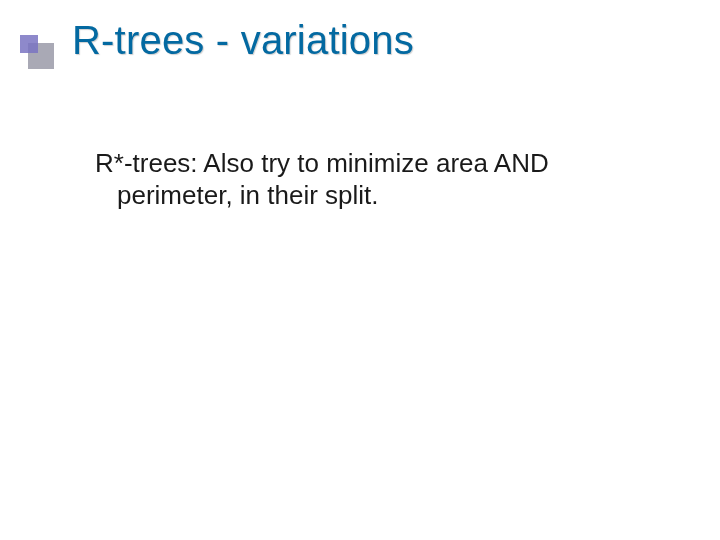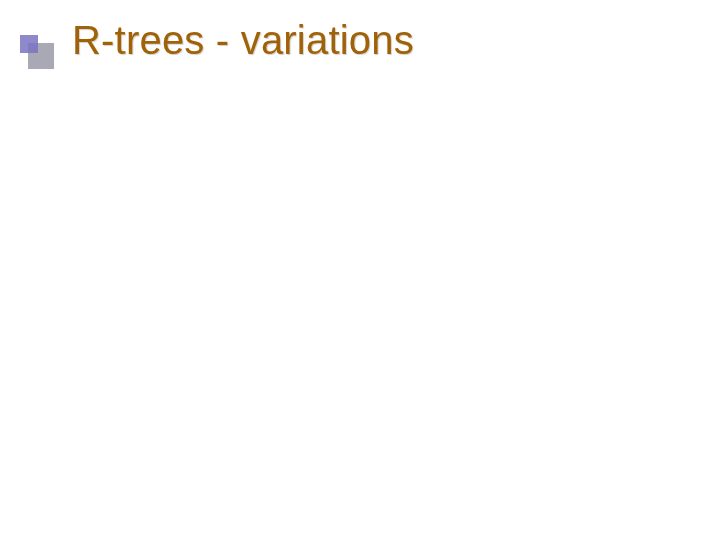--- a/index.html
+++ b/index.html
@@ -46,7 +46,7 @@
     top: 18px;
     font-size: 40px;
     font-weight: 400;
-    color: #a16207;
+    color: #0369a1;
     letter-spacing: 0.2px;
     text-shadow: 1px 1px 1px rgba(120,120,120,0.35);
   }

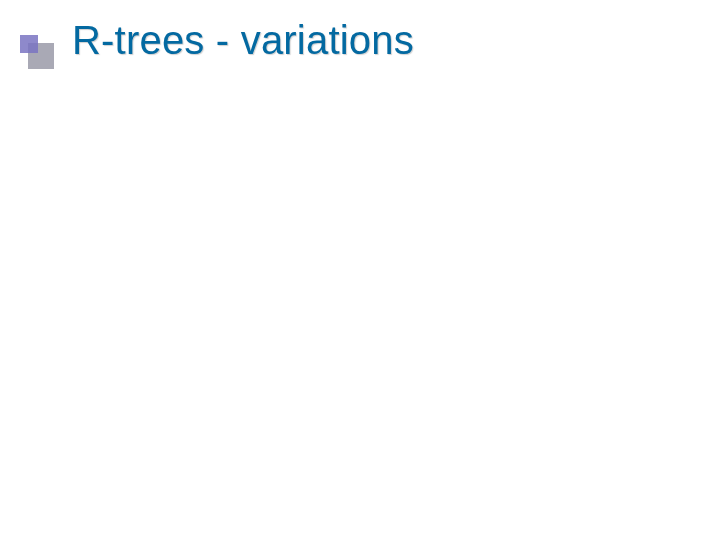--- a/index.html
+++ b/index.html
@@ -79,6 +79,9 @@
   <div class="title">R-trees - variations</div>
 
   <div class="body">
+    <p>
+      <span>R*-trees:</span><span> Also try to minimize area AND perimeter, in their split.</span>
+    </p>
   </div>
 
 </div>

